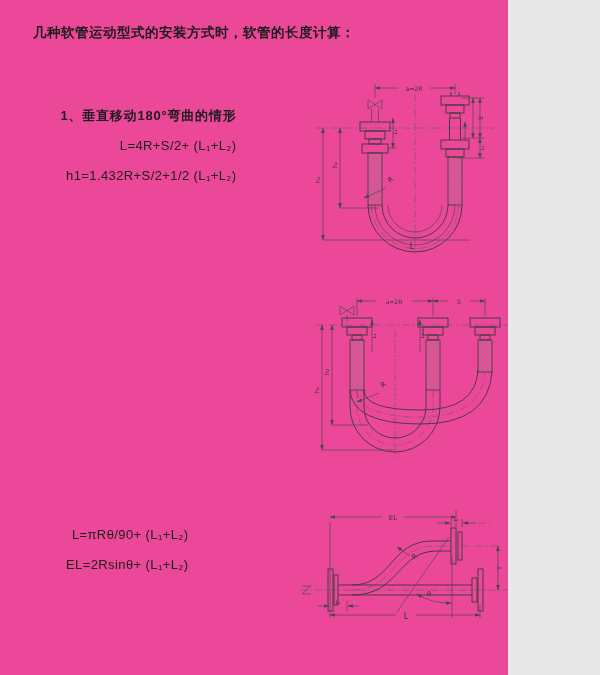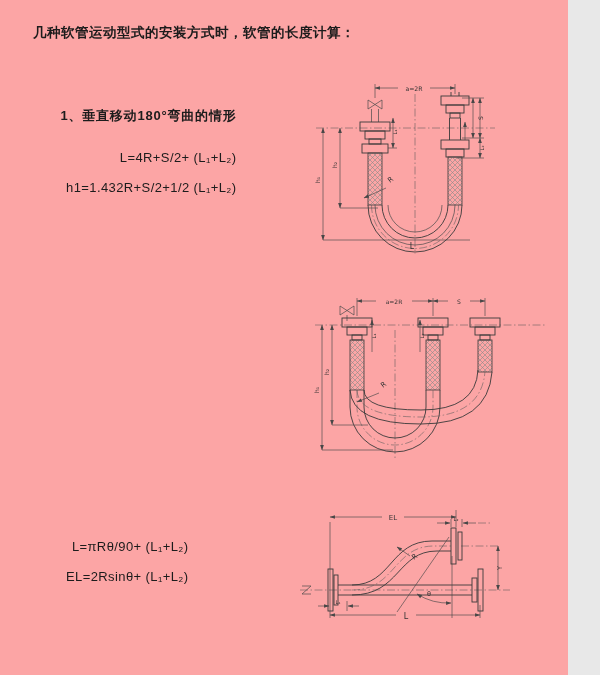--- a/index.html
+++ b/index.html
@@ -4,7 +4,7 @@
 <style>
   html,body{margin:0;padding:0;background:#e8e8e8;}
   .page{
-    position:relative;width:568px;height:675px;background:#fca5a5;
+    position:relative;width:508px;height:675px;background:#ec4899;
     font-family:"Liberation Sans","DejaVu Sans",sans-serif;color:#1c1c1c;overflow:hidden;
   }
   .doc-title{

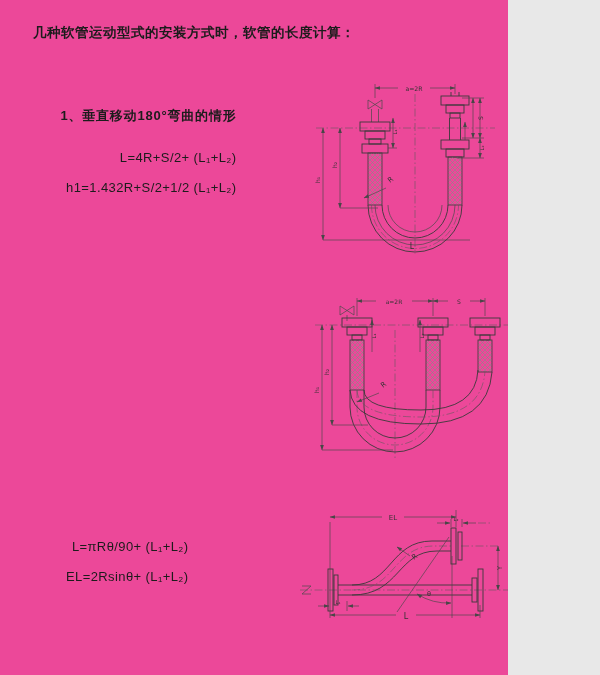--- a/index.html
+++ b/index.html
@@ -13,7 +13,7 @@
   .section{position:absolute;text-align:right;}
   .section .heading{font-size:13px;font-weight:bold;margin:0;letter-spacing:.8px;}
   .formula{font-size:13px;margin:0 0 0 21px;line-height:29.5px;height:29.5px;letter-spacing:.4px;white-space:nowrap;}
-  .section .formulas{margin-top:18px;}
+  .section .formulas{margin-top:6px;}
   .diagram{position:absolute;}
   svg text{font-family:"DejaVu Sans","Liberation Sans",sans-serif;fill:#333;}
   .obj{stroke:#3a3a3a;stroke-width:.9;fill:none;}

